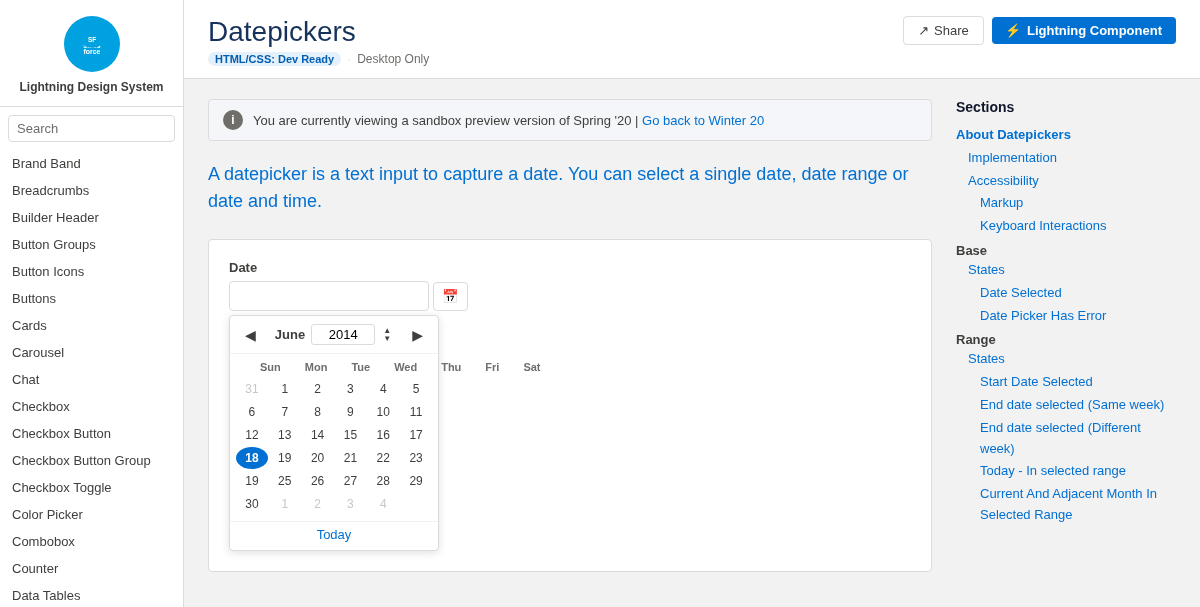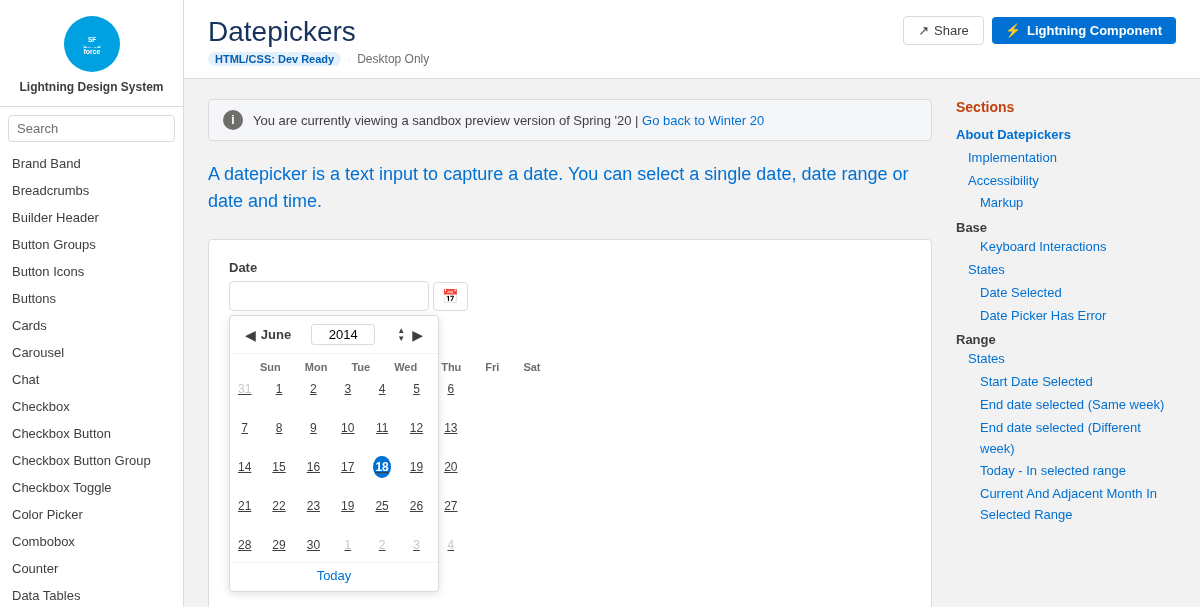--- a/index.html
+++ b/index.html
@@ -321,7 +321,7 @@
     .sections-title {
       font-size: 14px;
       font-weight: 700;
-      color: #c2410c;
+      color: #0f172a;
       margin-bottom: 10px;
     }
     .sections-list { list-style: none; }

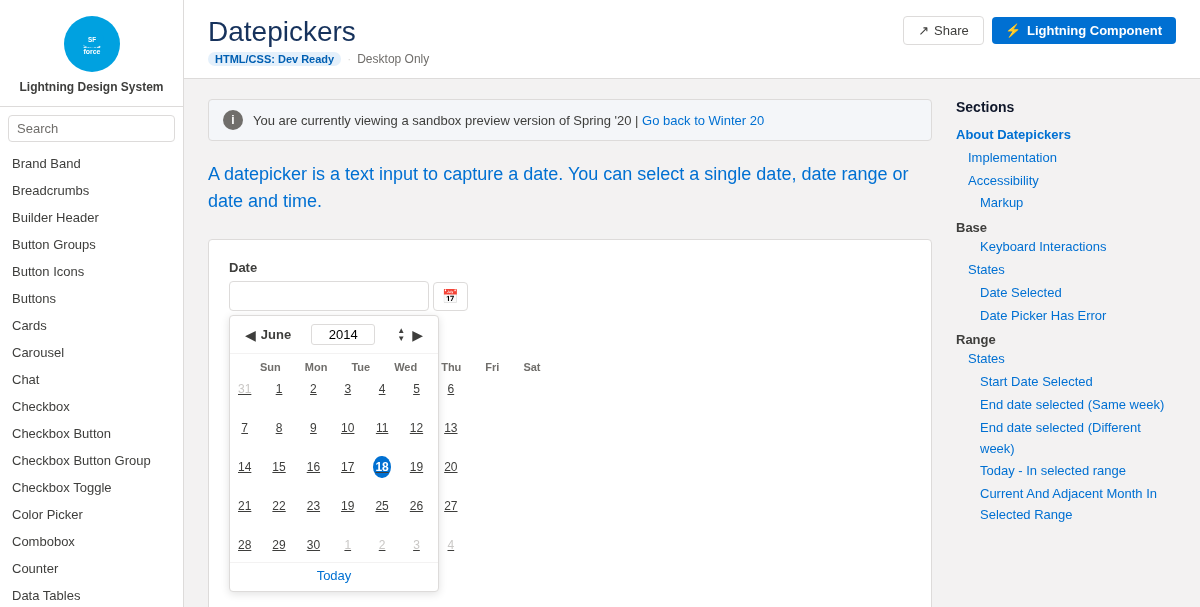--- a/index.html
+++ b/index.html
@@ -519,10 +519,10 @@
               <a href="#" class="section-link section-sub2">Markup</a>
             </li>
             <li class="section-item">
+              <a href="#" class="section-link section-sub2">Keyboard Interactions</a>
+            </li>
+            <li class="section-item">
               <span class="section-group-title">Base</span>
-            </li>
-            <li class="section-item">
-              <a href="#" class="section-link section-sub2">Keyboard Interactions</a>
             </li>
             <li class="section-item">
               <a href="#" class="section-link section-sub">States</a>

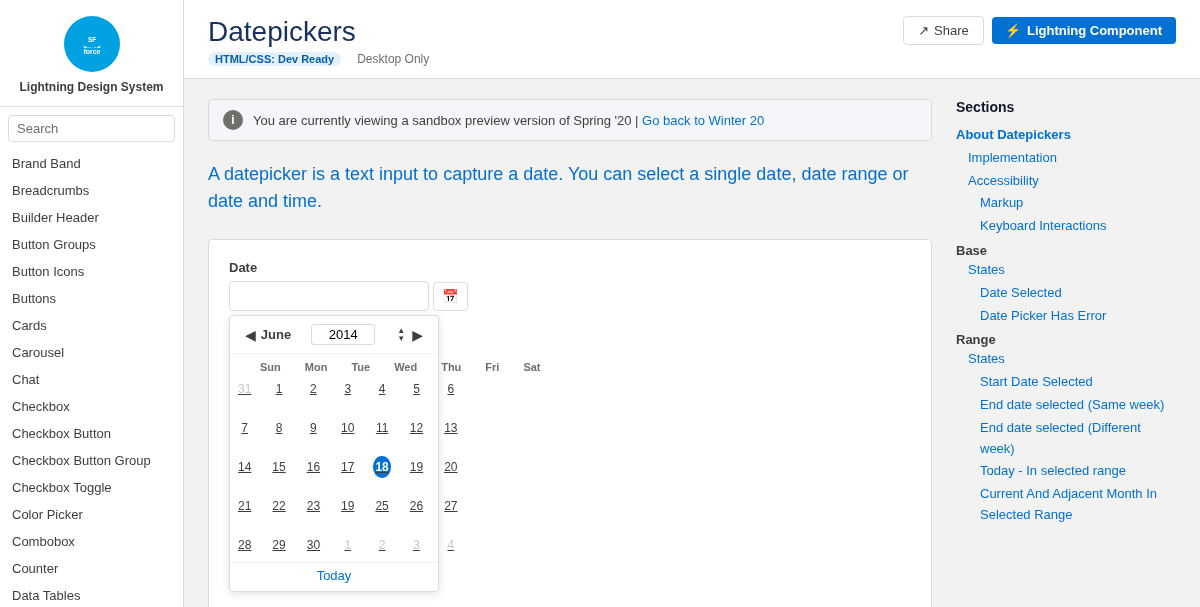--- a/index.html
+++ b/index.html
@@ -238,7 +238,7 @@
     .cal-month-year {
       display: flex;
       align-items: center;
-      gap: 20px;
+      gap: 6px;
       font-size: 13px;
       font-weight: 600;
     }

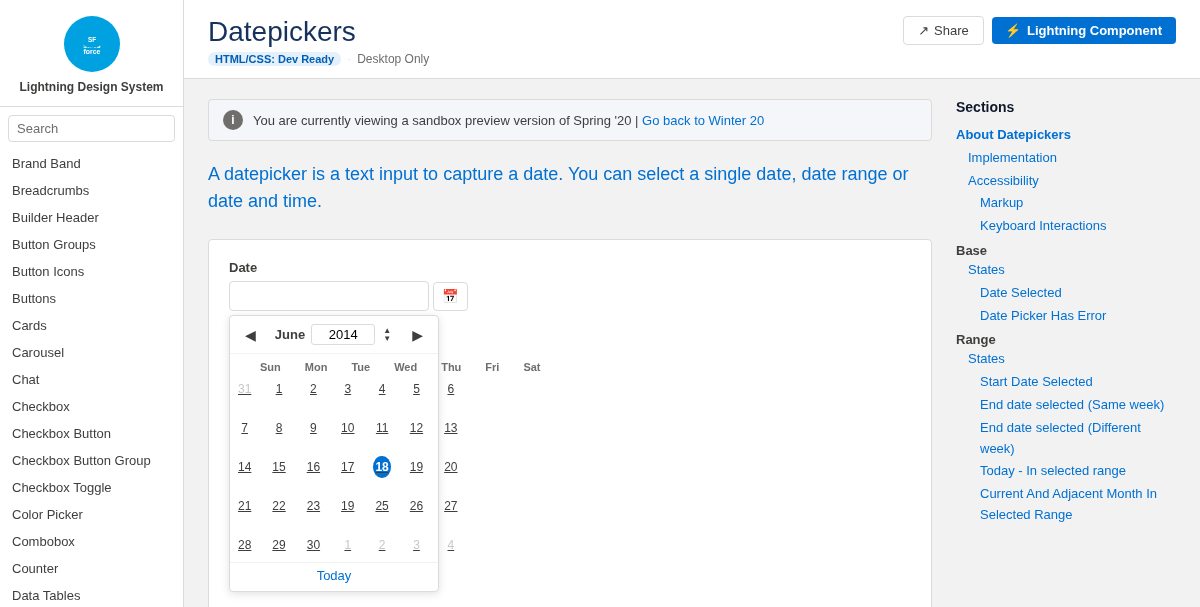--- a/index.html
+++ b/index.html
@@ -281,9 +281,8 @@
     }
     .cal-days {
       display: grid;
-      grid-template-columns: repeat(7, 1fr);
-      gap: 17px;
-      text-decoration: underline;
+      grid-template-columns: repeat(6, 1fr);
+      gap: 1px;
     }
     .cal-day {
       text-align: center;

